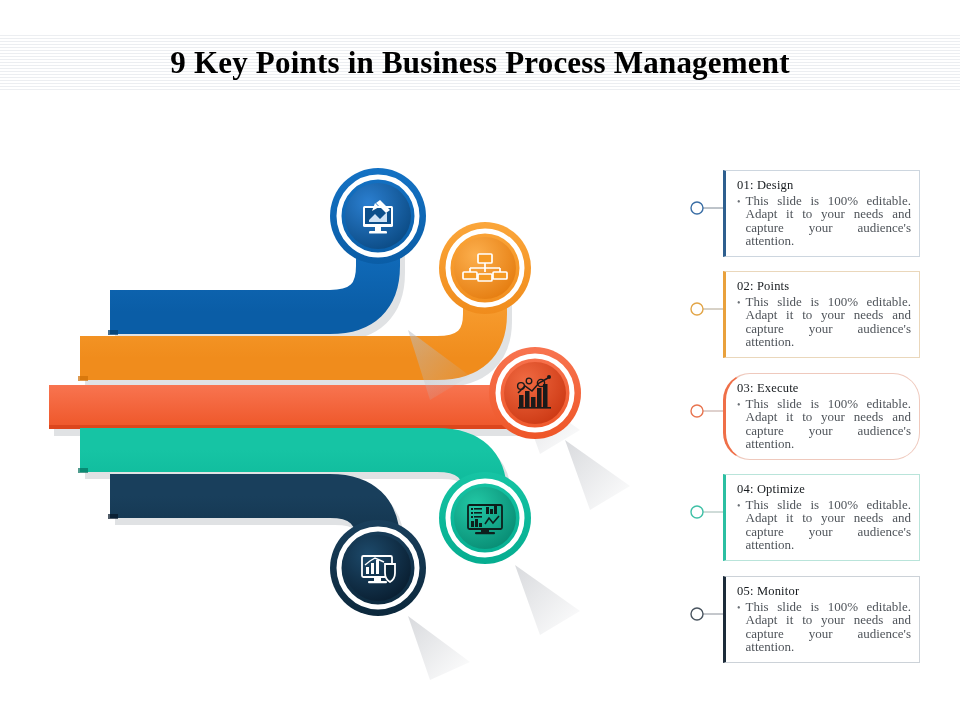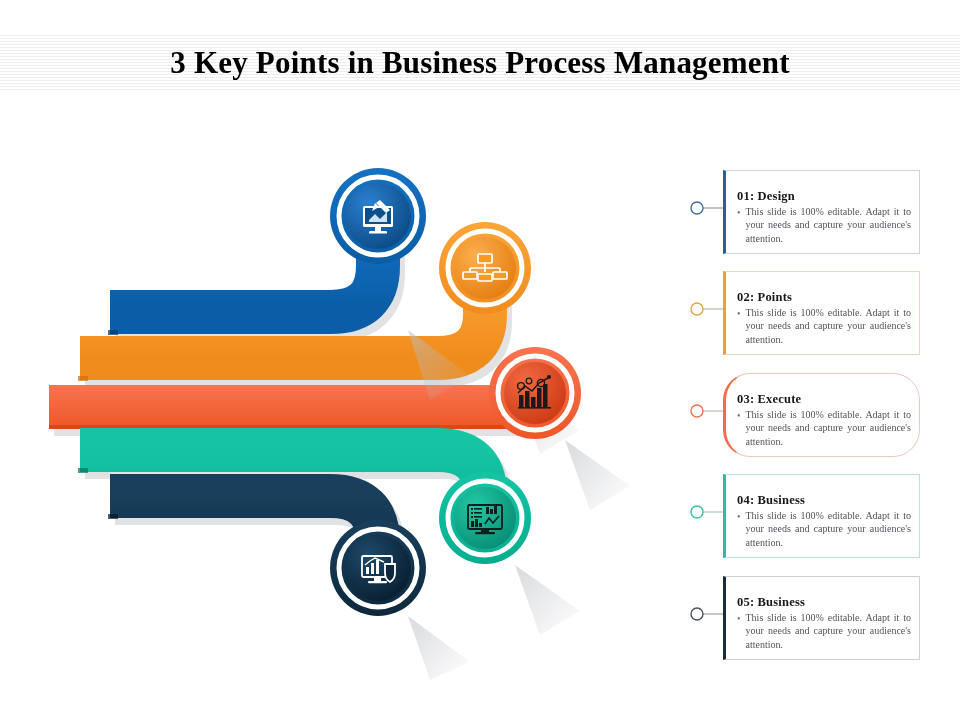--- a/index.html
+++ b/index.html
@@ -62,7 +62,7 @@
 <body>
 
 <div class="header-band"></div>
-<div class="header-title">3 Key Points in Business Process Management</div>
+<div class="header-title">9 Key Points in Business Process Management</div>
 
 <div class="diagram">
 <svg width="660" height="580" viewBox="0 0 660 580" xmlns="http://www.w3.org/2000/svg">

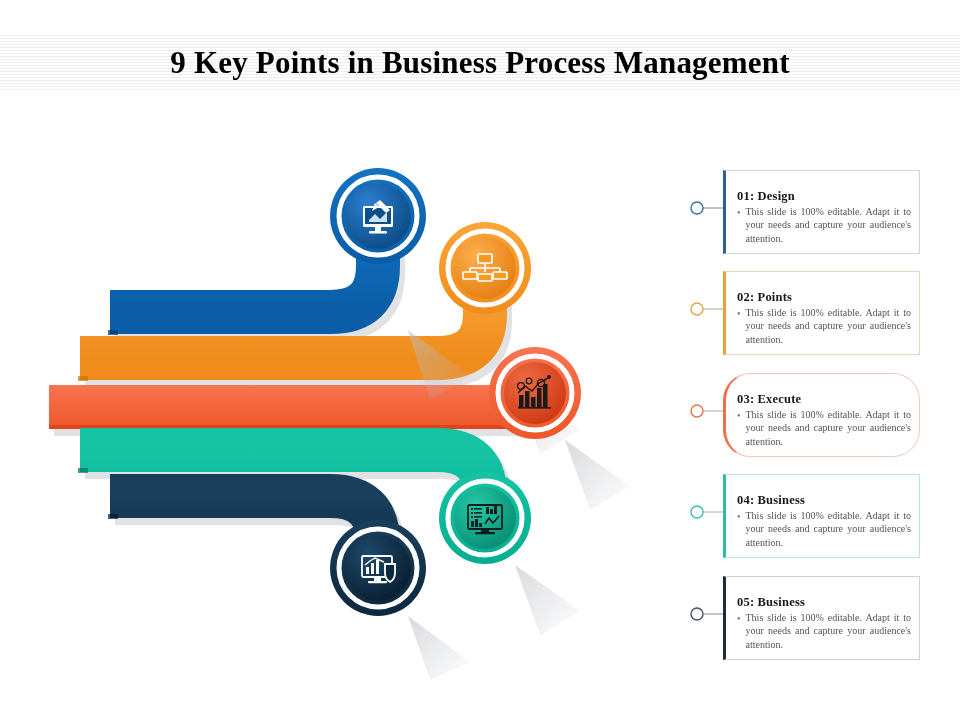--- a/index.html
+++ b/index.html
@@ -39,8 +39,8 @@
   }
   .card-title{
     font-family:"Liberation Serif", serif;
-    font-size:12.5px;font-weight:bold;color:#15191d;
-    margin:11px 0 1px 0;letter-spacing:.2px;
+    font-size:12.5px;font-weight:normal;color:#15191d;
+    margin:0 0 1px 0;letter-spacing:.2px;
   }
   .card-body{
     display:flex;gap:5px;

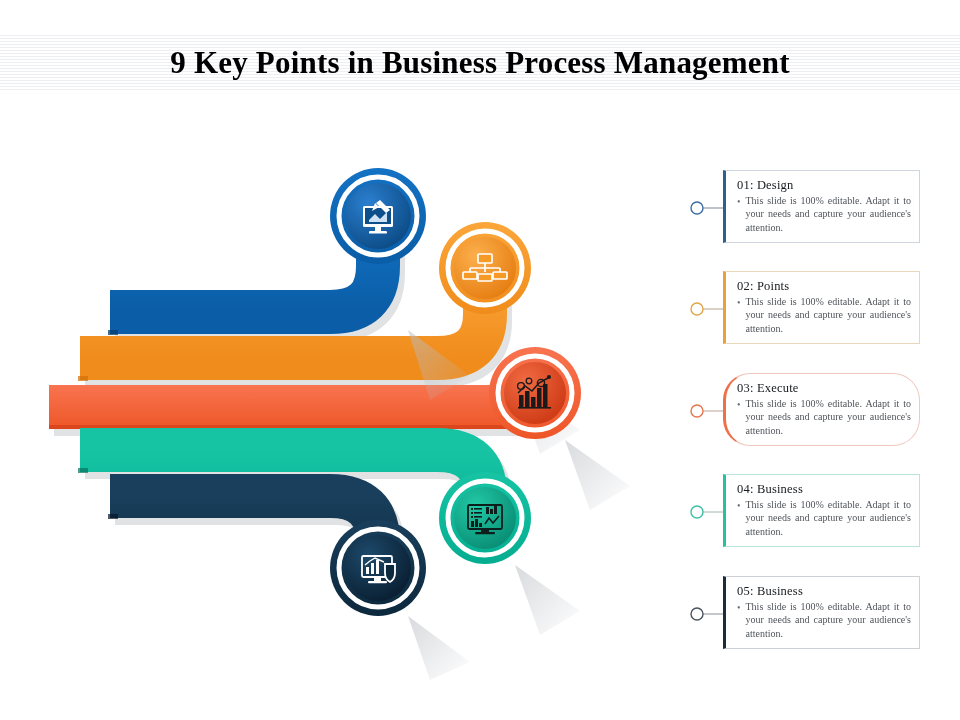--- a/index.html
+++ b/index.html
@@ -50,7 +50,7 @@
   }
   .card-text{
     font-family:"Liberation Serif", serif;
-    font-size:10px;line-height:13.4px;color:#4f545a;
+    font-size:13px;line-height:13.4px;color:#4f545a;
     text-align:justify;
   }
   .connector{

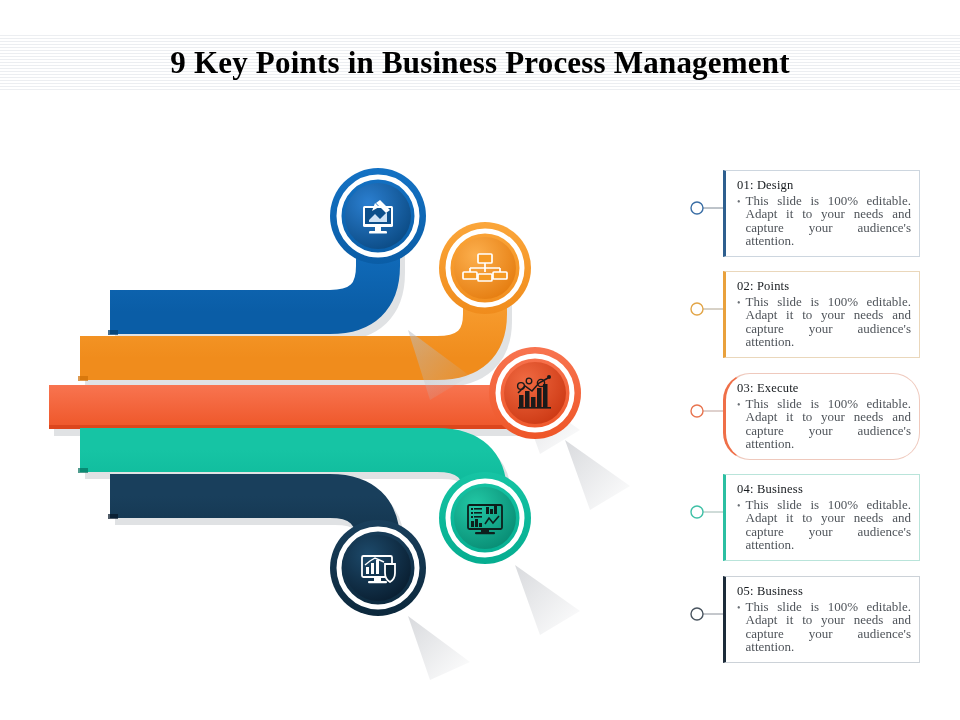--- a/index.html
+++ b/index.html
@@ -301,7 +301,7 @@
     </svg>
   </div>
   <div class="card" style="top:314px;border-left:3px solid #2bbfa2;border-top:1px solid #b9e4da;border-right:1px solid #b9e4da;border-bottom:1px solid #b9e4da;">
-    <div class="card-title">04: Business</div>
+    <div class="card-title">04: Optimize</div>
     <div class="card-body">
       <span class="bullet">•</span>
       <span class="card-text">This slide is 100% editable. Adapt it to your needs and capture your audience's attention.</span>

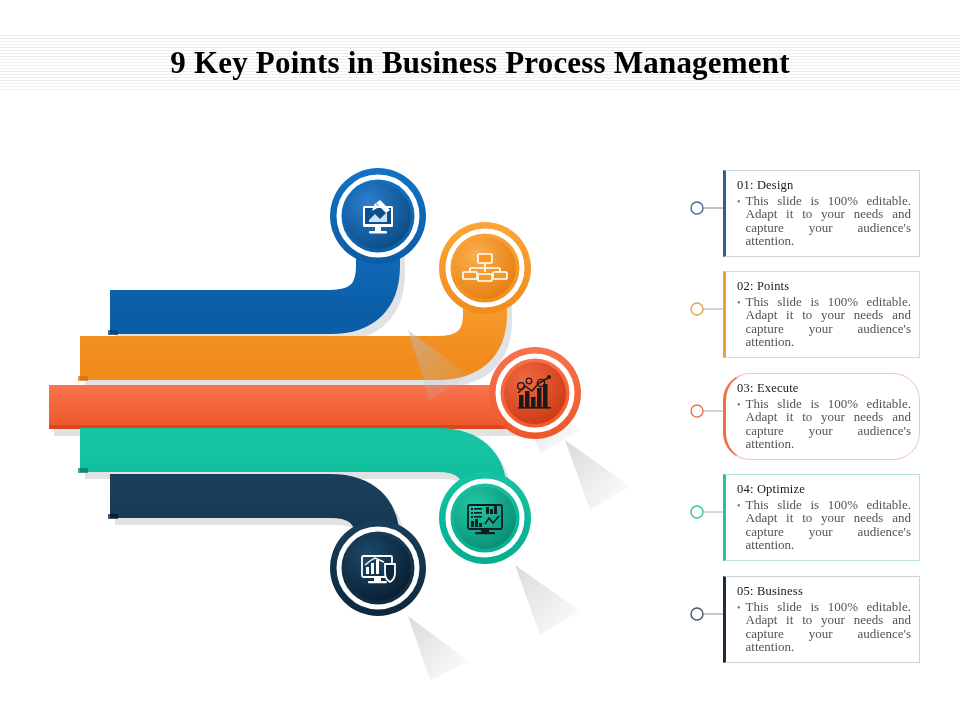--- a/index.html
+++ b/index.html
@@ -316,7 +316,7 @@
     </svg>
   </div>
   <div class="card" style="top:416px;border-left:3px solid #1d2c3a;border-top:1px solid #ccd2d8;border-right:1px solid #ccd2d8;border-bottom:1px solid #ccd2d8;">
-    <div class="card-title">05: Business</div>
+    <div class="card-title">05: Monitor</div>
     <div class="card-body">
       <span class="bullet">•</span>
       <span class="card-text">This slide is 100% editable. Adapt it to your needs and capture your audience's attention.</span>

